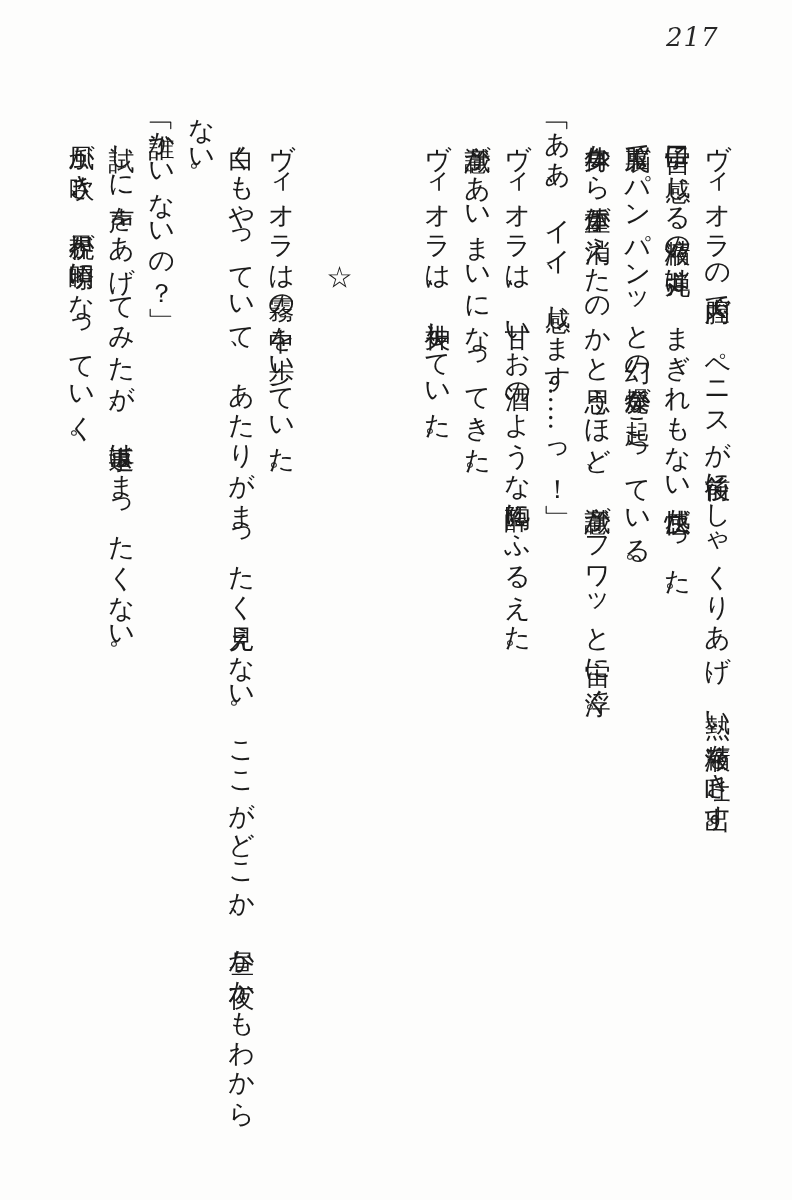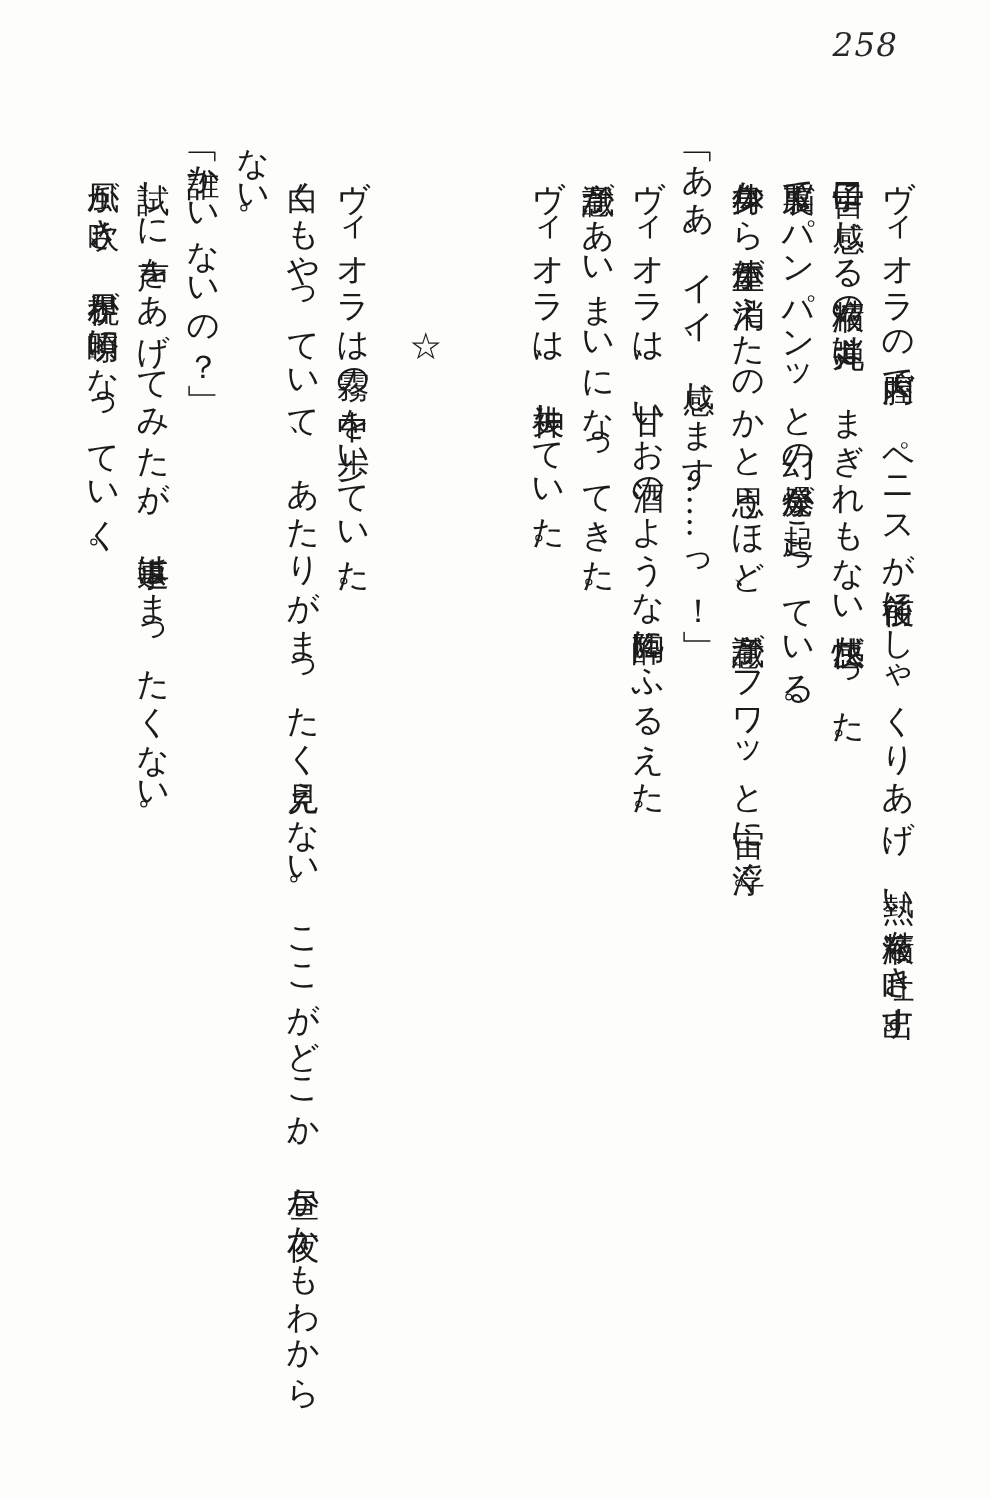--- a/index.html
+++ b/index.html
@@ -57,7 +57,7 @@
 </head>
 <body>
 
-<div class="page-number">258</div>
+<div class="page-number">217</div>
 
 <div class="text-block">
     <p class="paragraph">ヴィオラの膣内で、ペニスが前後にしゃくりあげ、熱い精液を吐き出す。</p>

